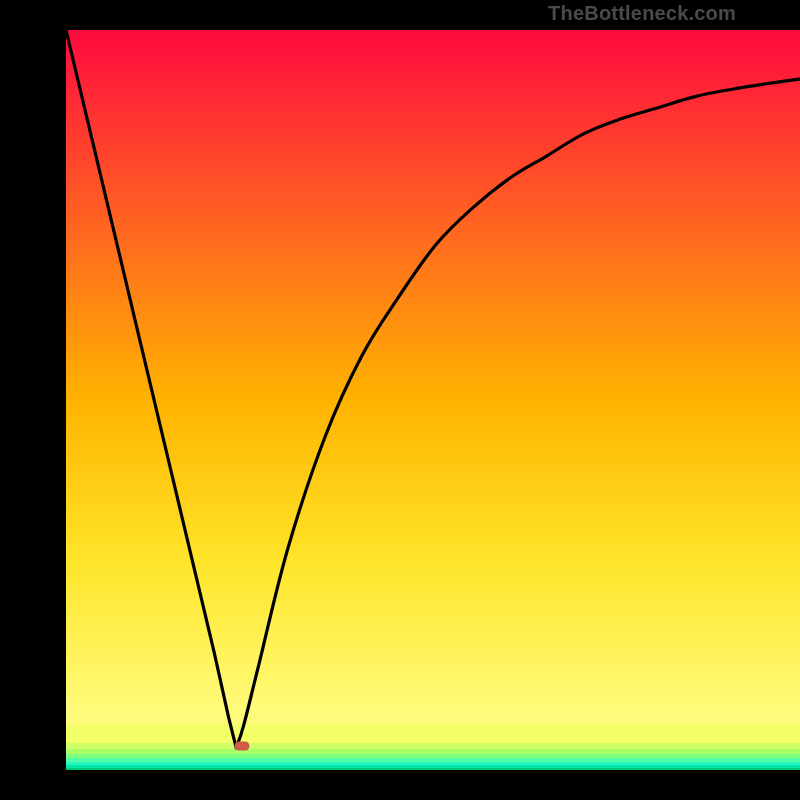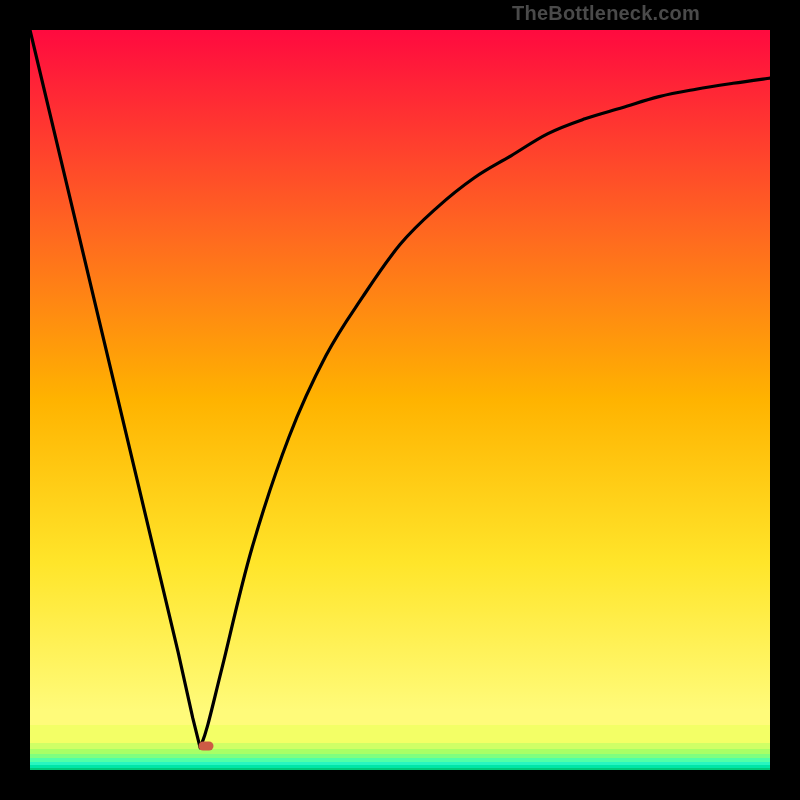--- a/index.html
+++ b/index.html
@@ -16,6 +16,7 @@
     width: 708px;
     height: 800px;
     background: #000;
+    margin-left: 36px;
   }
   .watermark {
     position: absolute;

